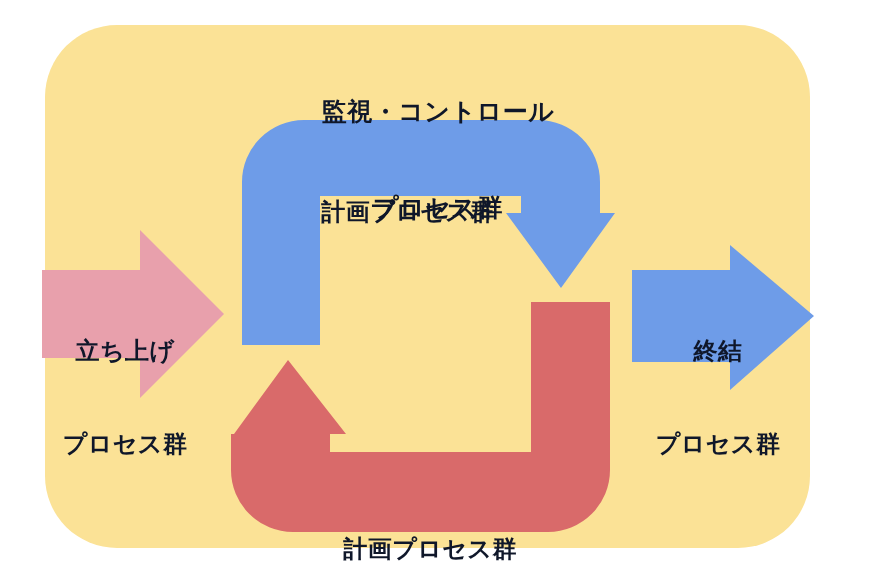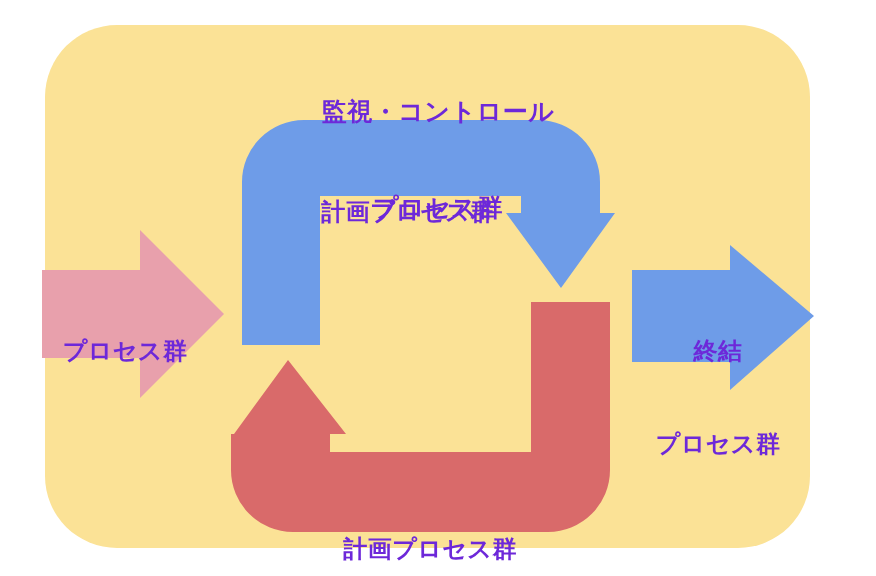--- a/index.html
+++ b/index.html
@@ -27,7 +27,7 @@
   }
   .dgm-label {
     position: absolute;
-    color: #6d28d9;
+    color: #0f172a;
     font-weight: bold;
     line-height: 1.28;
     text-align: center;

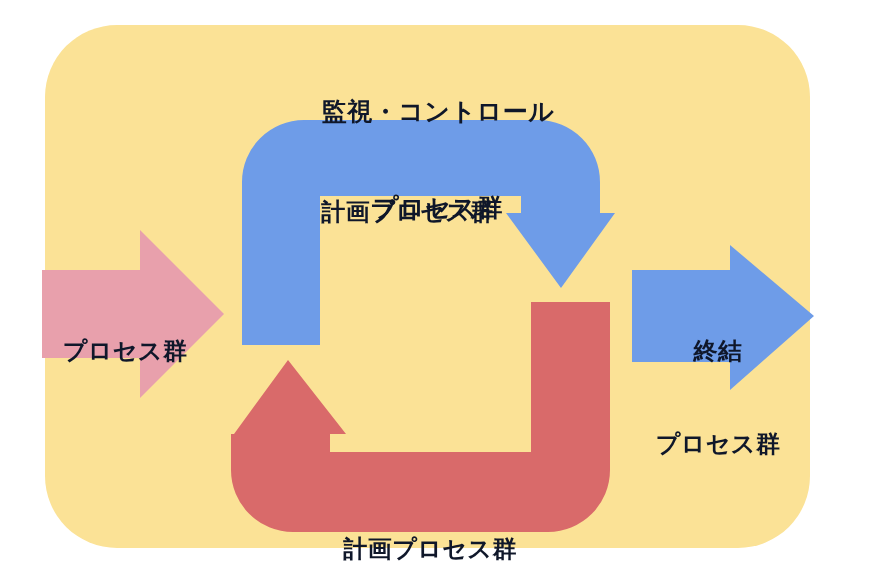--- a/index.html
+++ b/index.html
@@ -136,6 +136,7 @@
   </div>
 
   <div class="dgm-label" id="label-initiating">
+    <div>立ち上げ</div>
     <div>プロセス群</div>
   </div>
 

